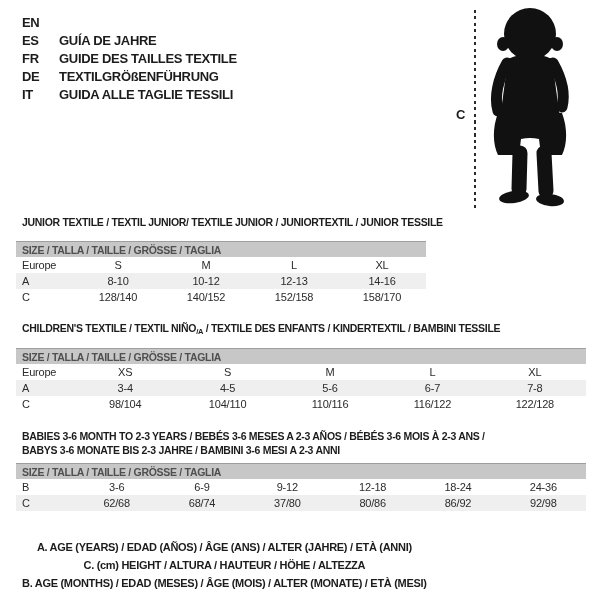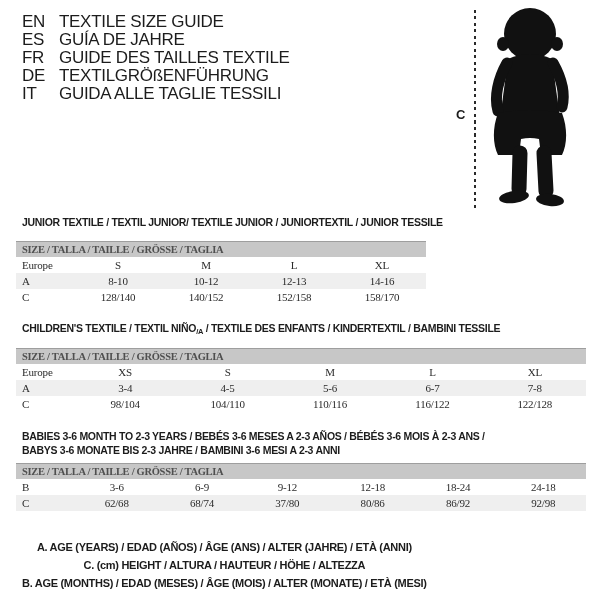--- a/index.html
+++ b/index.html
@@ -15,7 +15,7 @@
   
   .lang-header { position: absolute; left: 22px; top: 13px; }
   .lang-row { display: flex; height: 18px; align-items: center;
-              font-weight: normal; font-size: 17px; letter-spacing: -0.3px; white-space: nowrap; }
+              font-weight: bold; font-size: 13px; letter-spacing: -0.3px; white-space: nowrap; }
   .lang-code { width: 37px; flex: none; }
 
   

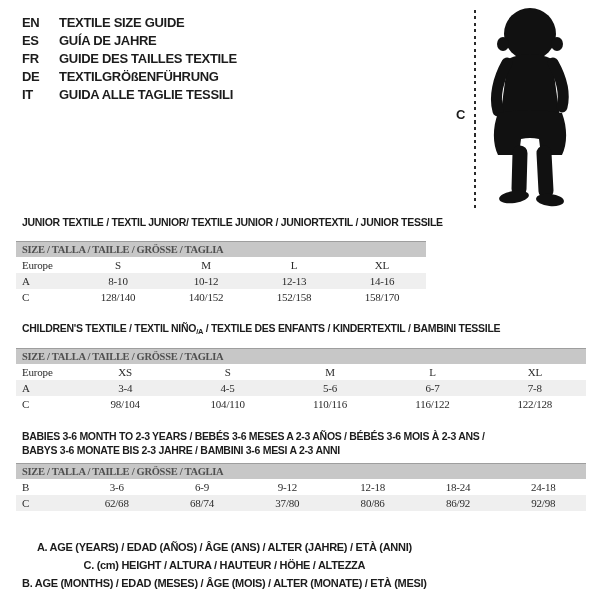--- a/index.html
+++ b/index.html
@@ -60,7 +60,6 @@
   <div class="lang-header">
     <div class="lang-row">
       <span class="lang-code">EN</span>
-      <span class="lang-label">TEXTILE SIZE GUIDE</span>
     </div>
     <div class="lang-row">
       <span class="lang-code">ES</span>

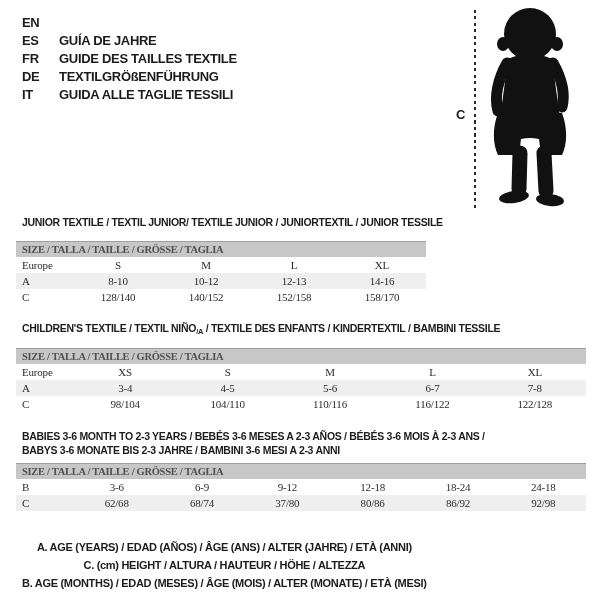--- a/index.html
+++ b/index.html
@@ -33,7 +33,7 @@
   .table-title { font-size: 10.5px; font-weight: bold; letter-spacing: -0.3px;
                  line-height: 13px; margin: 0 0 0 6px; white-space: nowrap; }
   .tb3 .table-title { line-height: 14px; }
-  .size-table { width: 100%; font-family: Liberation Serif, serif; }
+  .size-table { width: 100%; }
   .tb1 .size-table { margin-top: 12px; }
   .tb2 .size-table { margin-top: 10px; }
   .tb3 .size-table { margin-top: 6px; }

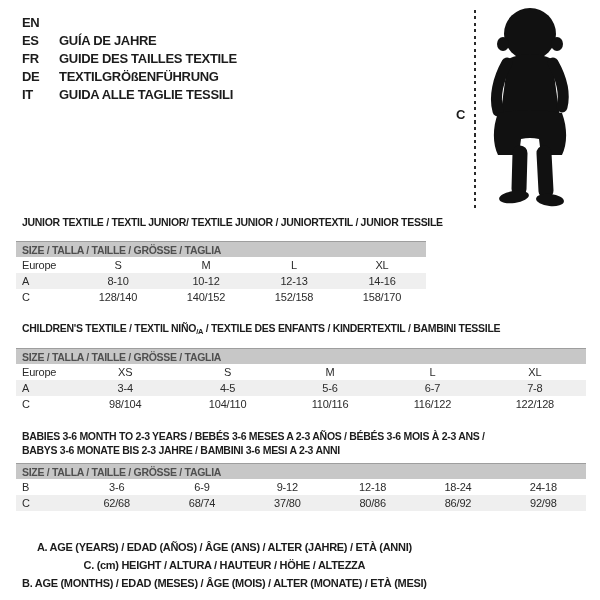--- a/index.html
+++ b/index.html
@@ -170,7 +170,7 @@
         <span class="tcell">9-12</span>
         <span class="tcell">12-18</span>
         <span class="tcell">18-24</span>
-        <span class="tcell">24-18</span>
+        <span class="tcell">24-36</span>
       </div>
       <div class="trow shaded">
         <span class="tlabel">C</span>

